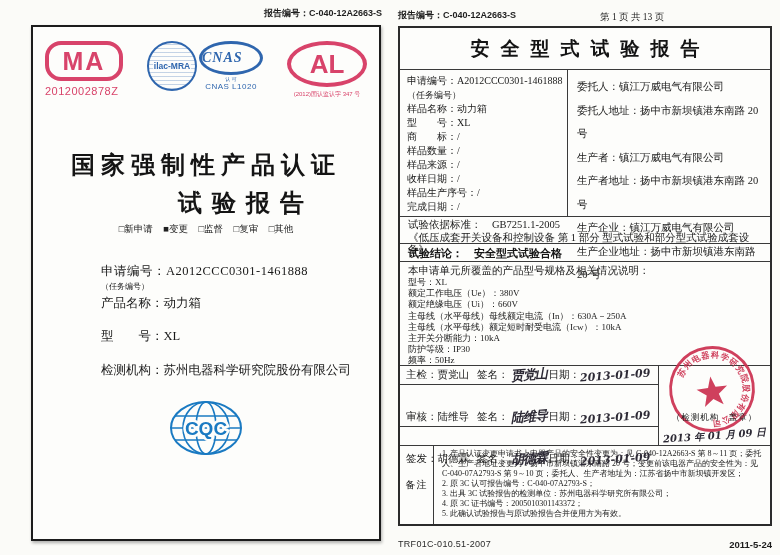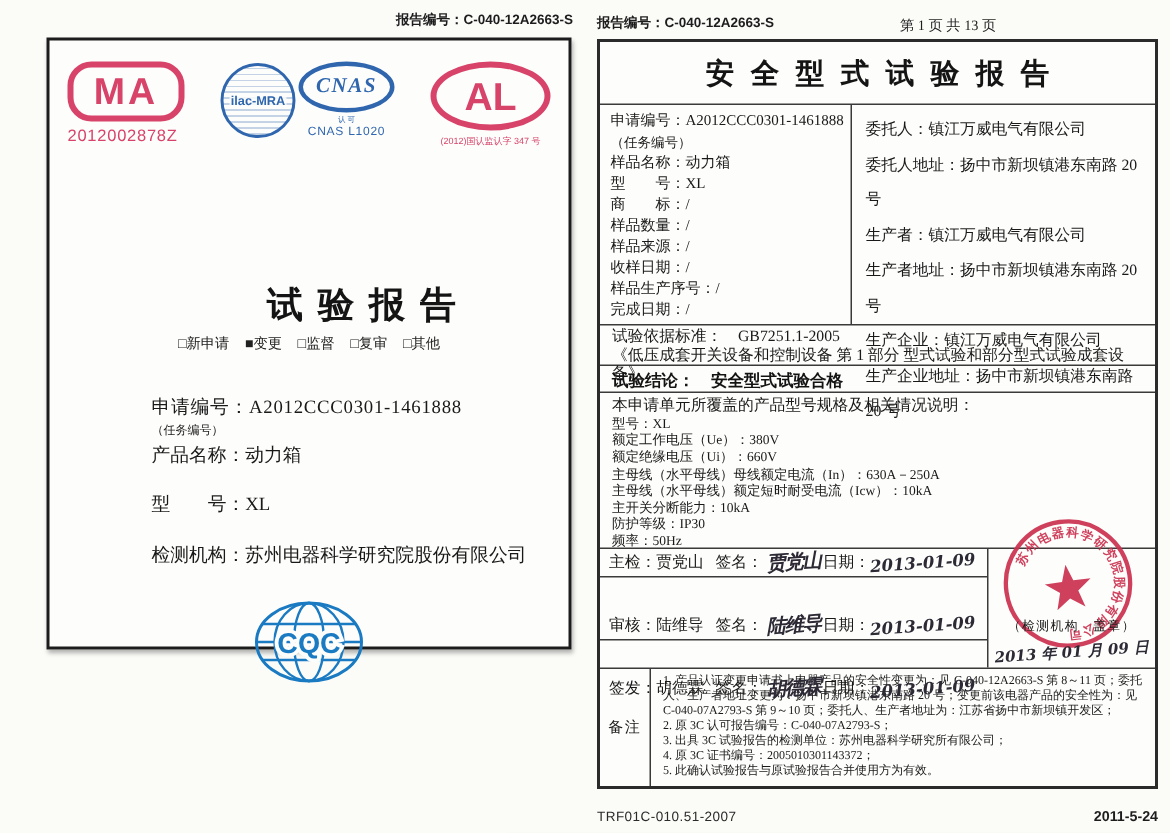--- a/index.html
+++ b/index.html
@@ -10,7 +10,7 @@
   
   .lp-reportno { position:absolute; left:180px; top:7px; width:202px; text-align:right;
     font:bold 9px "Liberation Sans", sans-serif; color:#1d1d1d; }
-  .left-page { position:absolute; left:31px; top:25px; width:350px; height:408px;
+  .left-page { position:absolute; left:31px; top:25px; width:350px; height:516px;
     border:2.5px solid #1c1c1c; background:#fdfdfb; box-shadow:1px 2px 3px rgba(0,0,0,.3); }
 
   .logos { position:absolute; left:0; top:14px; width:100%; display:flex;

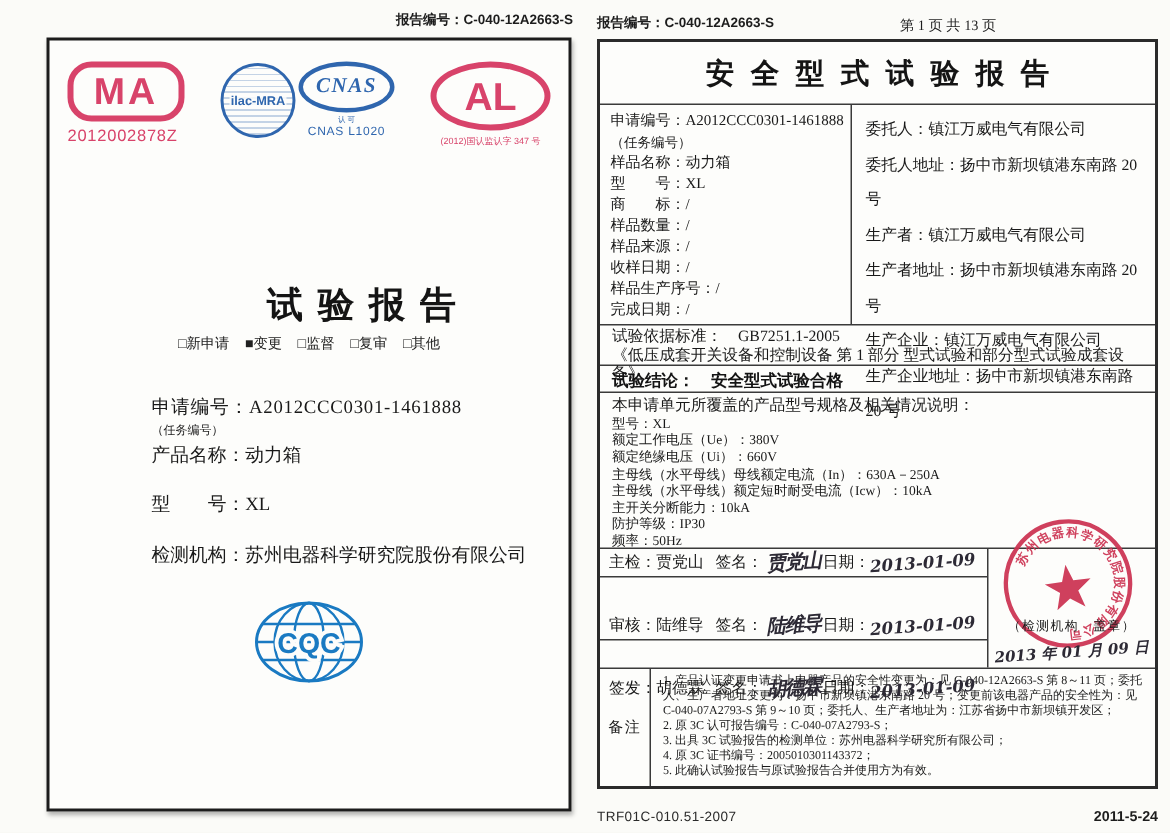--- a/index.html
+++ b/index.html
@@ -29,7 +29,7 @@
     background:rgba(253,253,251,.85); padding:0 1px; }
   .cnas-group { text-align:center; }
   .cnas-oval { width:64px; height:34px; border:3px solid #2f66ae; border-radius:50%;
-    display:flex; align-items:center; justify-content:center; }
+    display:flex; align-items:center; justify-content:flex-start; }
   .cnas-oval span { font:bold italic 14px "Liberation Serif", serif; color:#2f66ae; letter-spacing:1px; }
   .cnas-sub { font:5px "Liberation Sans", sans-serif; color:#2f66ae; margin-top:1px; }
   .cnas-code { font:8px "Liberation Sans", sans-serif; color:#2f66ae; letter-spacing:.5px; }

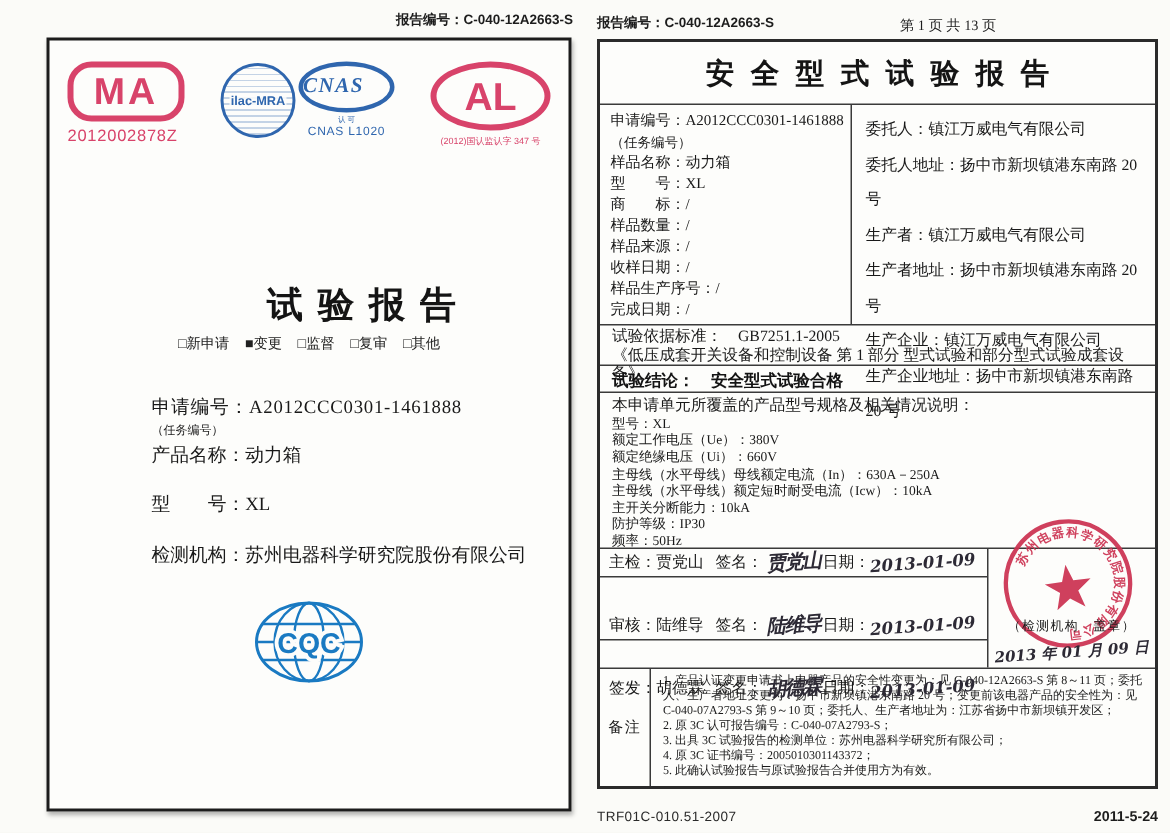--- a/index.html
+++ b/index.html
@@ -142,6 +142,7 @@
       </div>
     </div>
 
+    <div class="lp-title1">国家强制性产品认证</div>
     <div class="lp-title2">试验报告</div>
 
     <div class="lp-checks">

